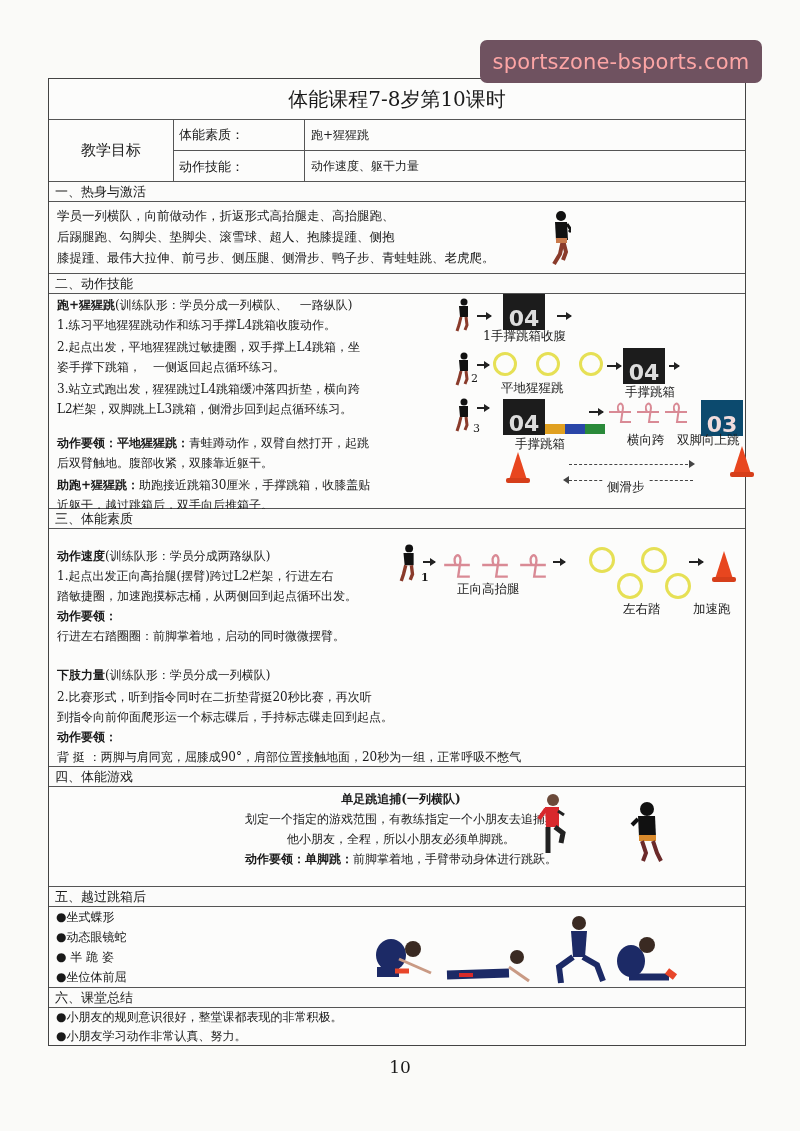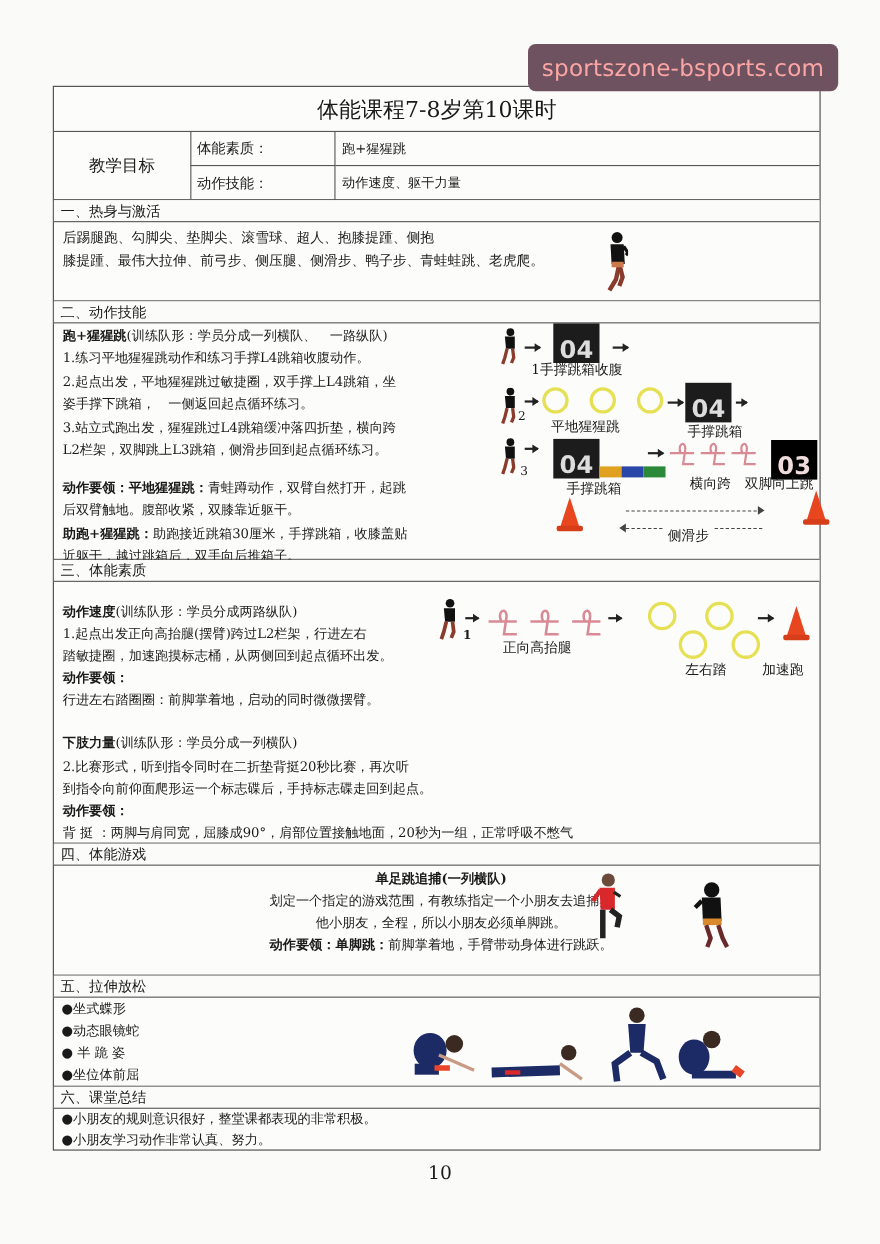--- a/index.html
+++ b/index.html
@@ -63,6 +63,7 @@
   <div class="row sec-h" style="top:103px;">一、热身与激活</div>
   <div class="row" style="top:123px;height:72px;">
     <div class="txt" style="padding-top:3px;">
+      <div>学员一列横队，向前做动作，折返形式高抬腿走、高抬腿跑、</div>
       <div>后踢腿跑、勾脚尖、垫脚尖、滚雪球、超人、抱膝提踵、侧抱</div>
       <div>膝提踵、最伟大拉伸、前弓步、侧压腿、侧滑步、鸭子步、青蛙蛙跳、老虎爬。</div>
     </div>

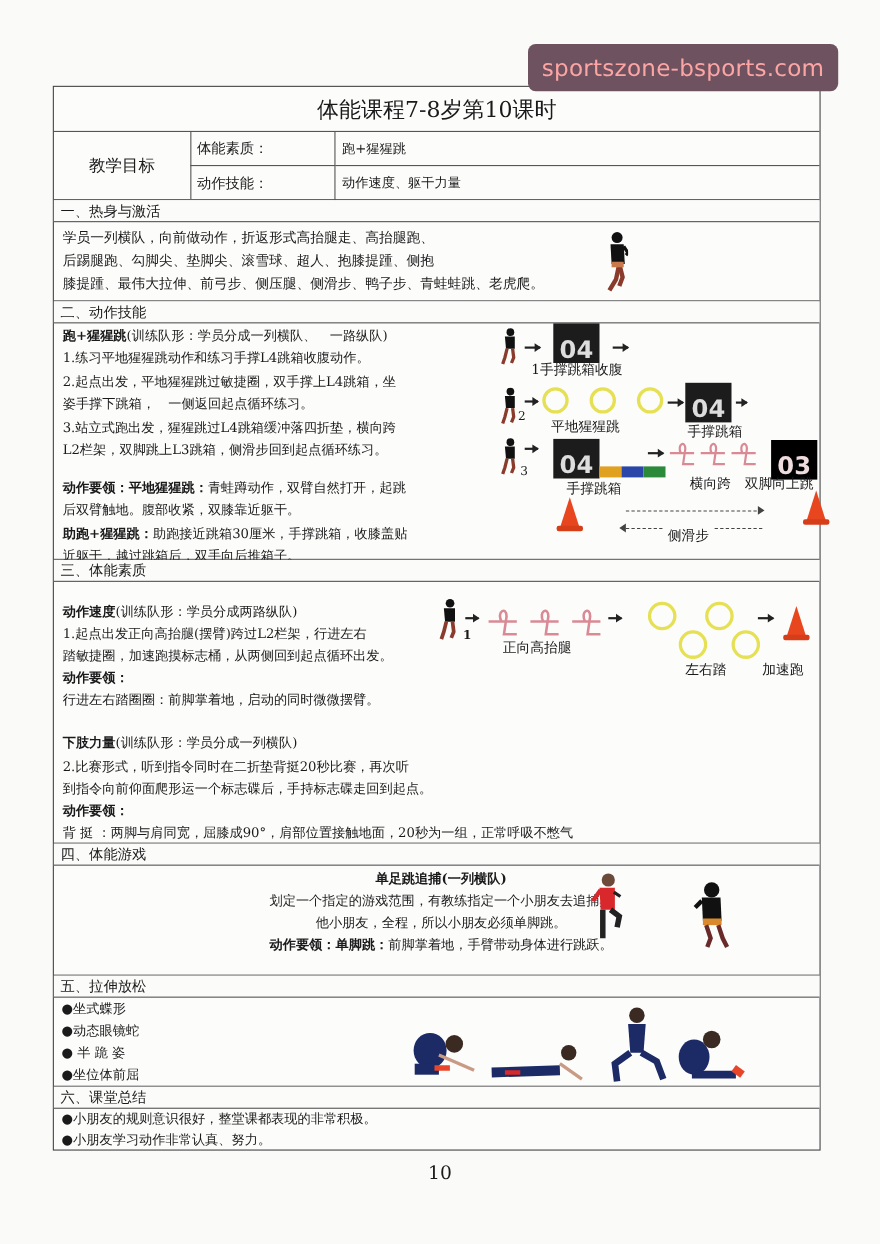--- a/index.html
+++ b/index.html
@@ -31,7 +31,7 @@
   .abs { position:absolute; }
   .cap { font-size:12.5px; position:absolute; white-space:nowrap; }
   .box { position:absolute; background:#1c1c1c; color:#ddd; font-family:"DejaVu Sans",sans-serif; font-weight:bold; font-size:22px; display:flex; align-items:flex-end; justify-content:center; line-height:1; }
-  .box.red { background:#000000; color:#f0dcdc; }
+  .box.red { background:#0c4a6e; color:#f0dcdc; }
   .ring { position:absolute; width:24px; height:24px; border:3px solid #e6e055; border-radius:50%; box-sizing:border-box; }
   .cone { position:absolute; width:0; height:0; border-left:9px solid transparent; border-right:9px solid transparent; border-bottom:28px solid #e8461f; }
   .cone::after { content:""; position:absolute; left:-12px; top:26px; width:24px; height:5px; background:#d63e1a; border-radius:2px; }

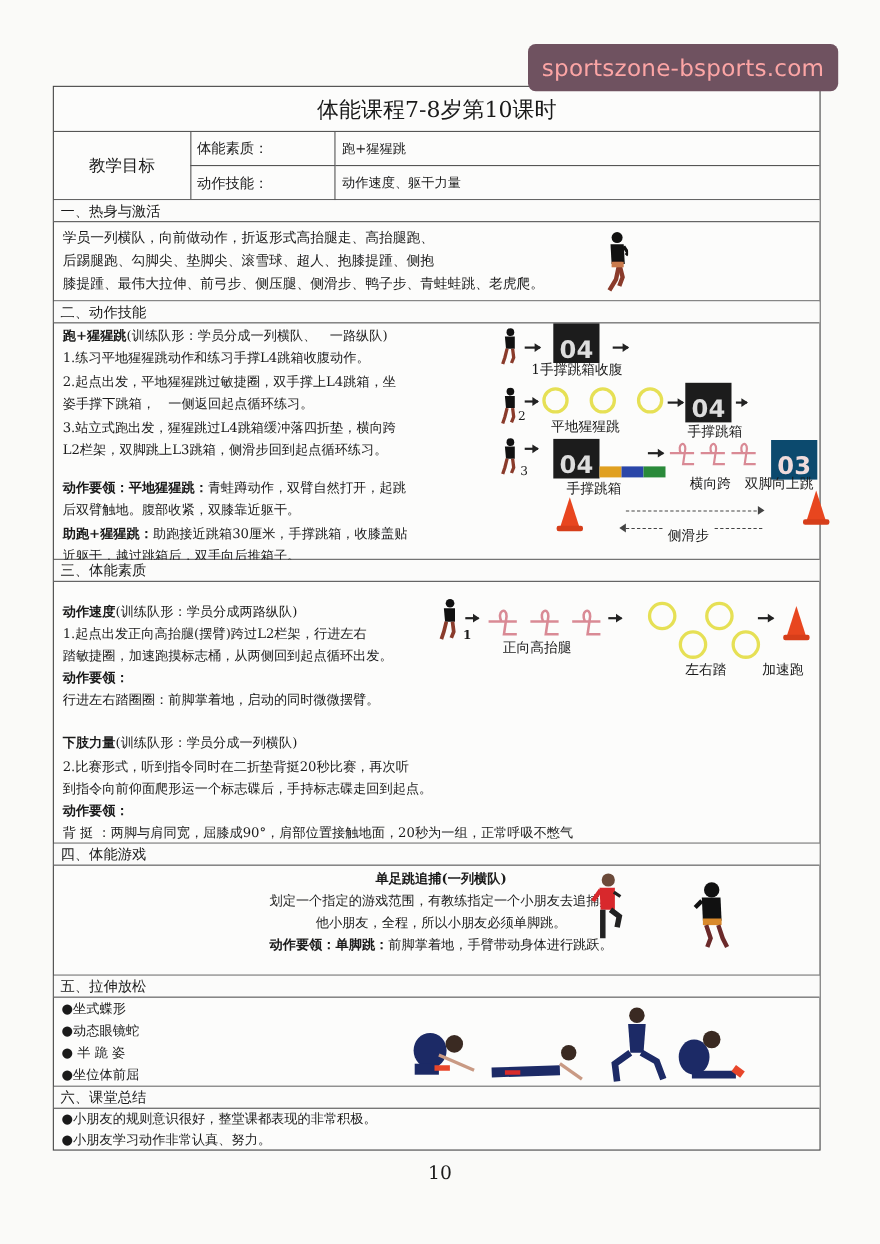--- a/index.html
+++ b/index.html
@@ -230,7 +230,7 @@
     </svg>
   </div>
 
-  <div class="row sec-h" style="top:808px;">五、拉伸放松</div>
+  <div class="row sec-h" style="top:808px;">五、越过跳箱后</div>
   <div class="row" style="top:828px;height:81px;">
     <div class="txt" style="font-size:12px;line-height:20px;padding-left:7px;">
       <div>●坐式蝶形</div>

